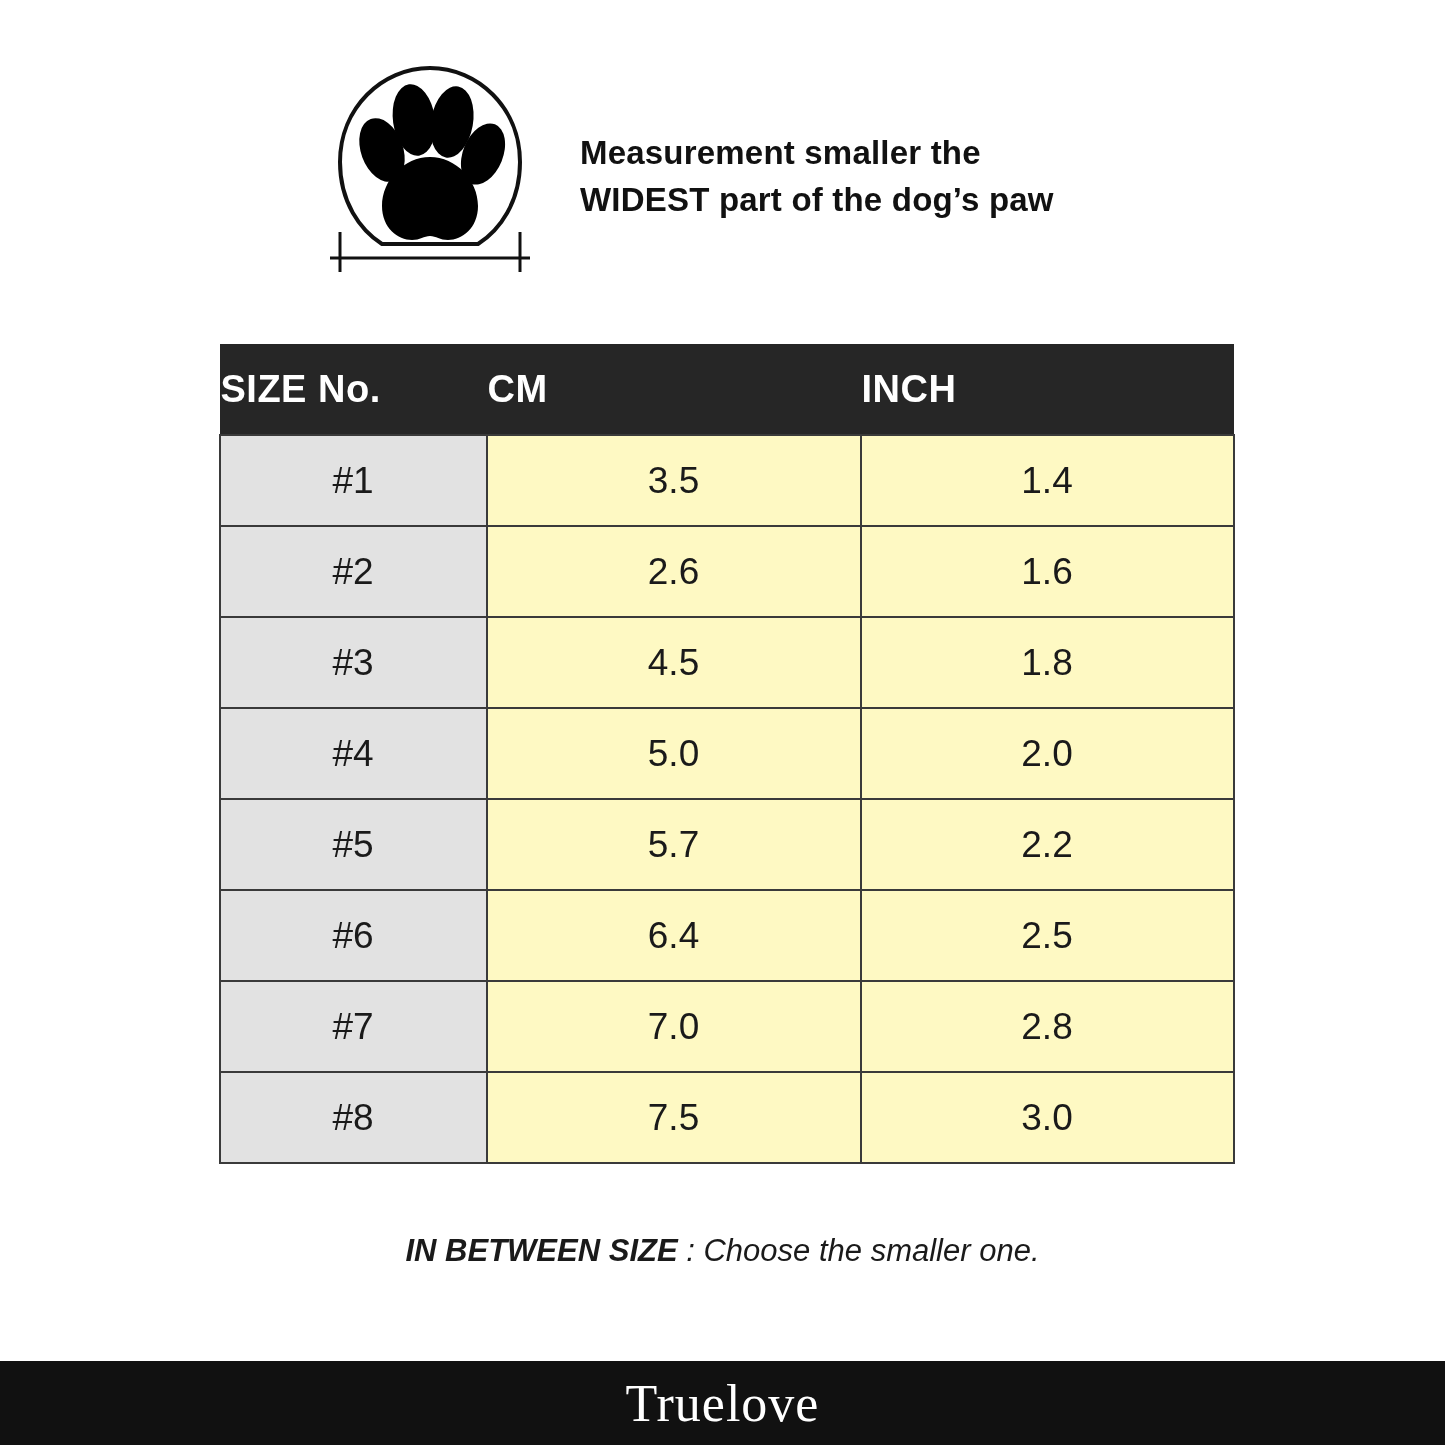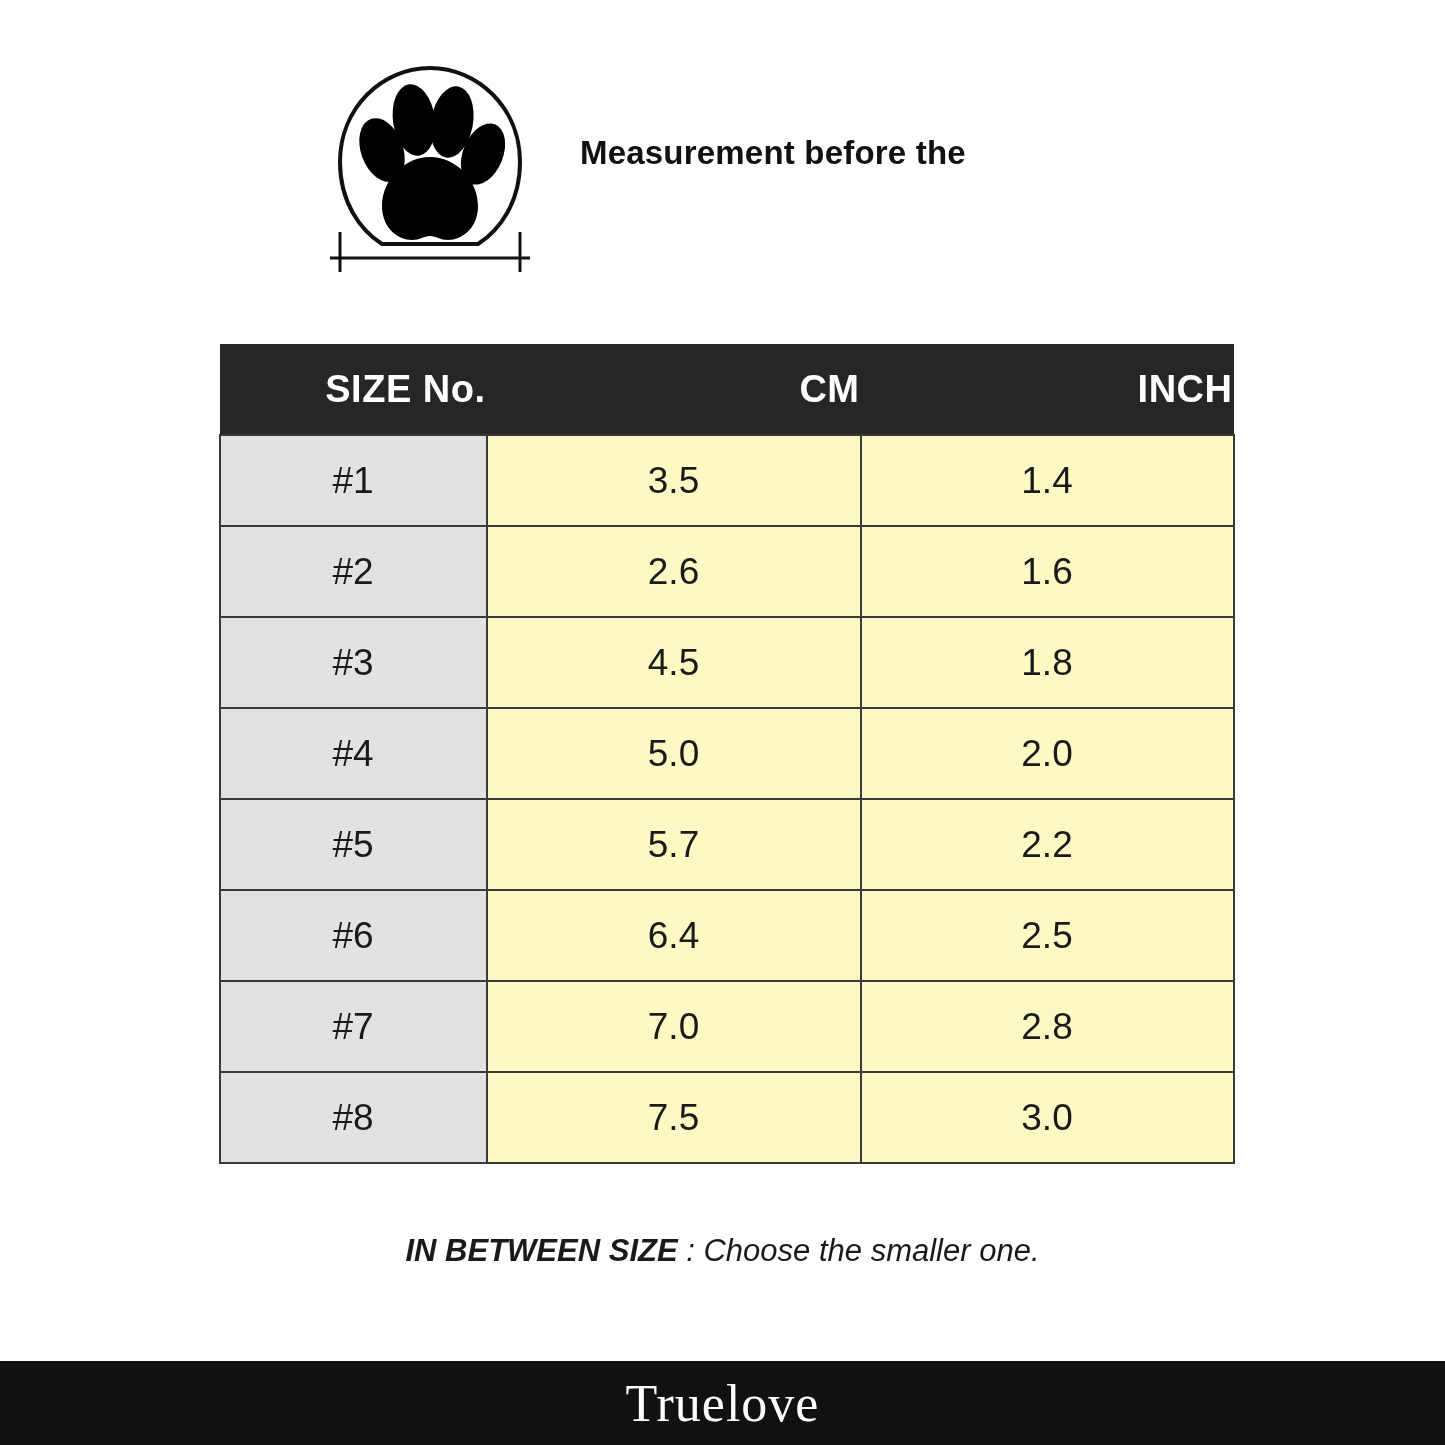--- a/index.html
+++ b/index.html
@@ -159,7 +159,7 @@
     </div>
 
     <div class="header-text">
-      <div>Measurement before the</div>
+      <div>Measurement smaller the</div>
     </div>
 
   </div>

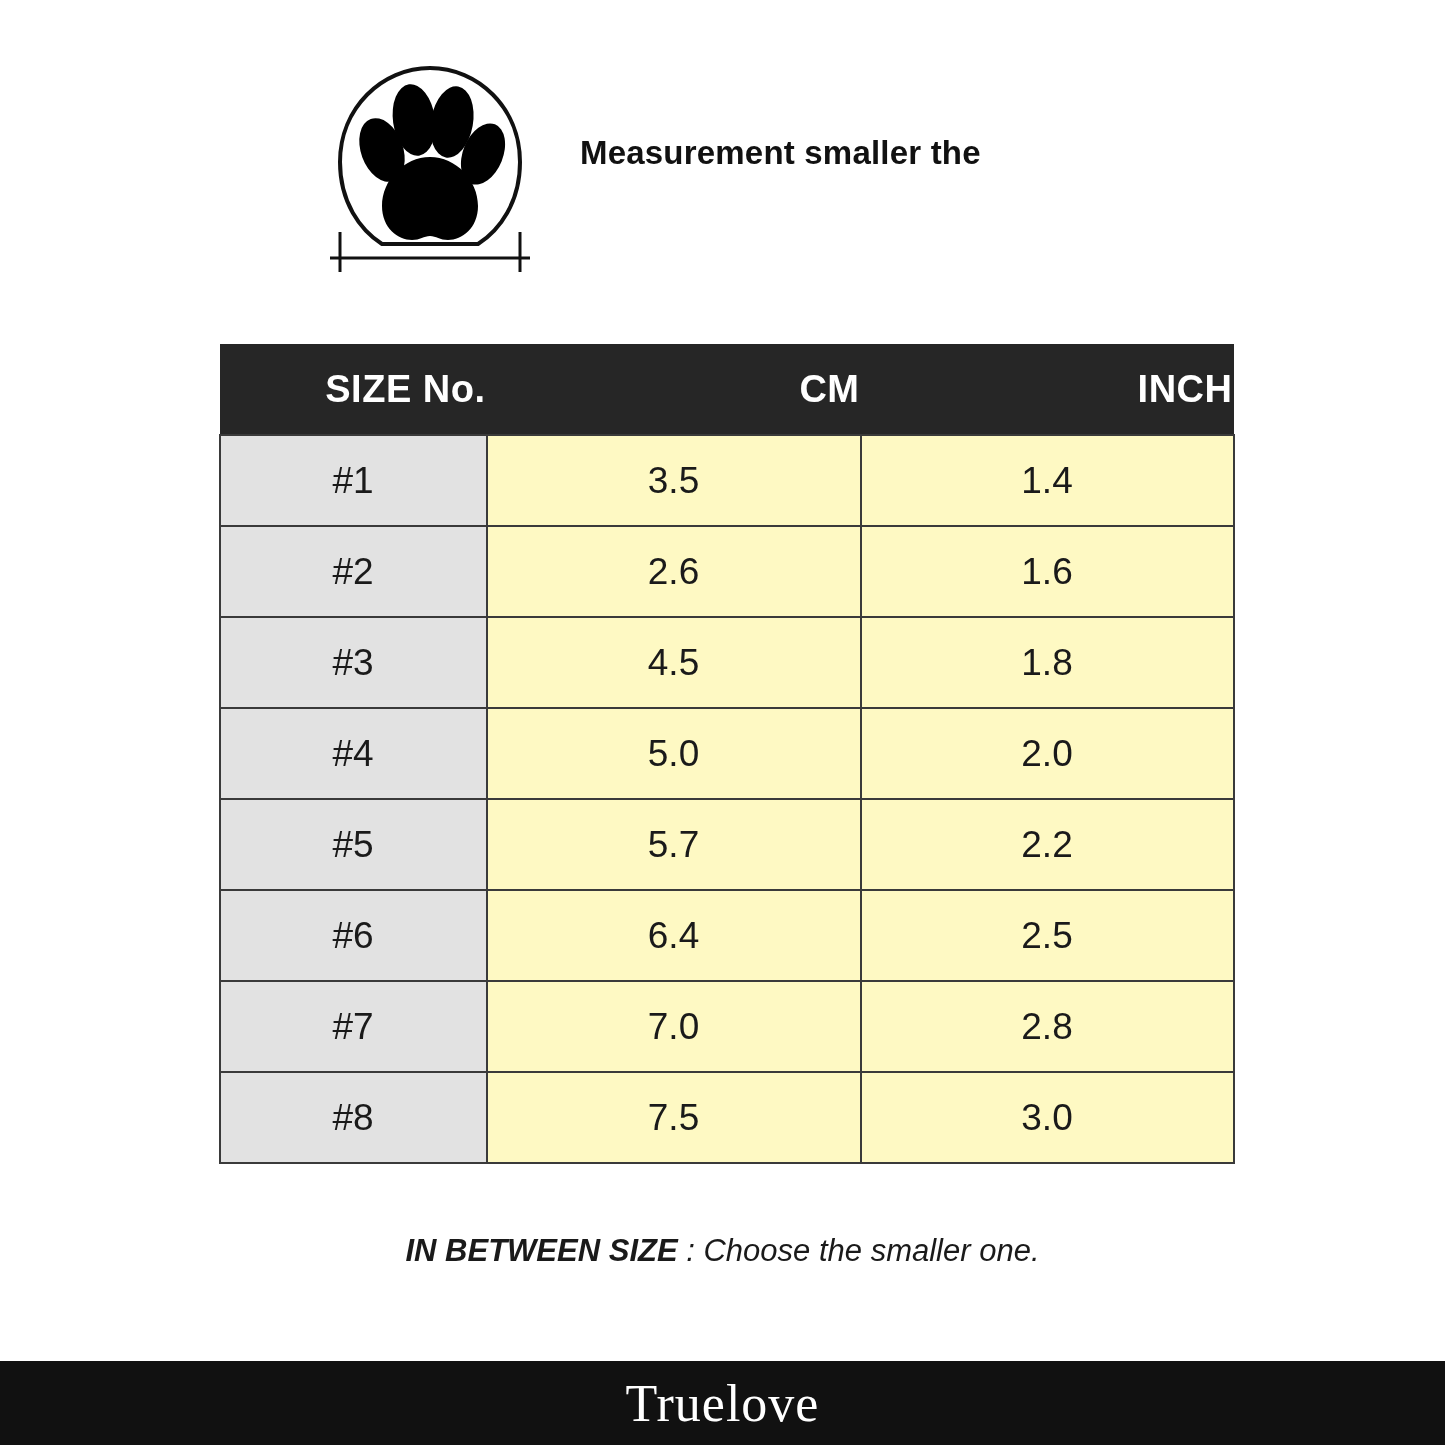--- a/index.html
+++ b/index.html
@@ -160,6 +160,7 @@
 
     <div class="header-text">
       <div>Measurement smaller the</div>
+      <div>WIDEST part of the dog’s paw</div>
     </div>
 
   </div>

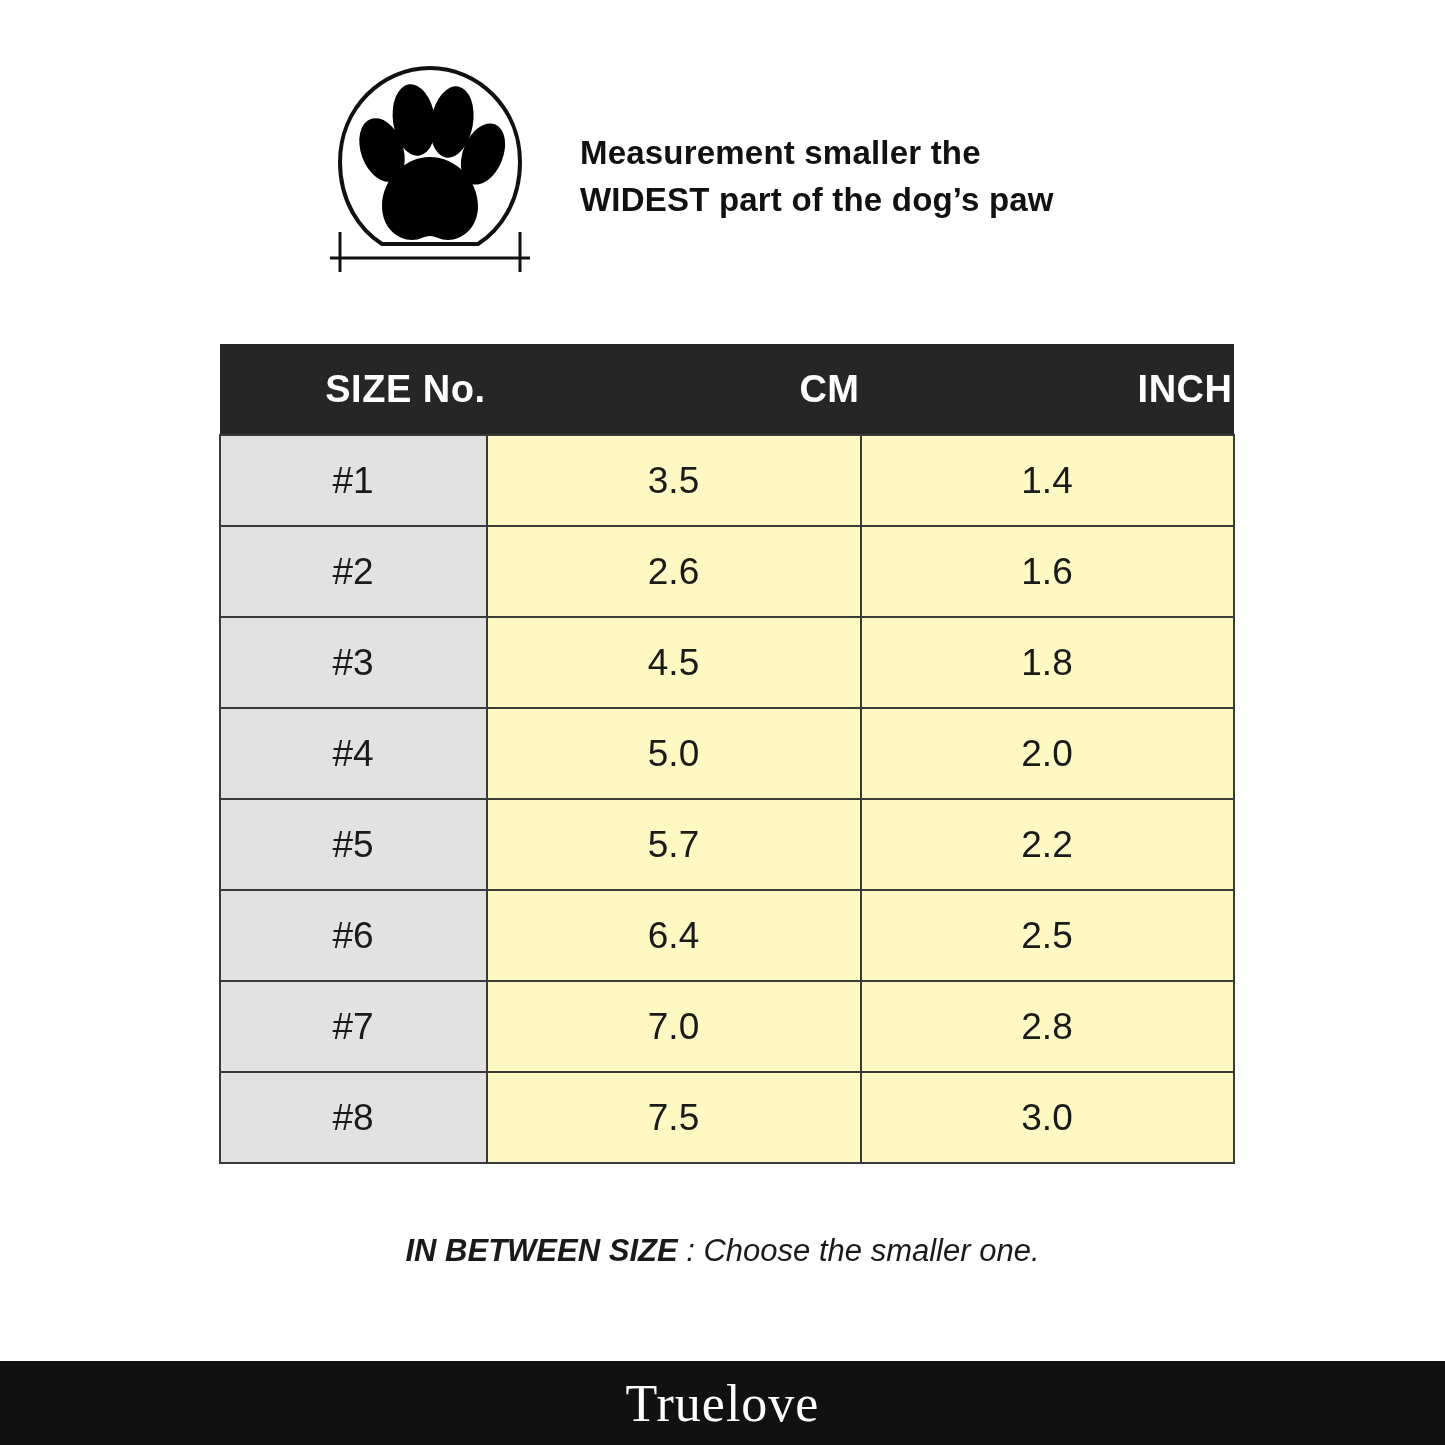--- a/index.html
+++ b/index.html
@@ -72,7 +72,7 @@
     font-size: 38px;
     font-weight: bold;
     height: 88px;
-    text-align: right;
+    text-align: left;
     letter-spacing: 0.5px;
     border: 0;
   }

